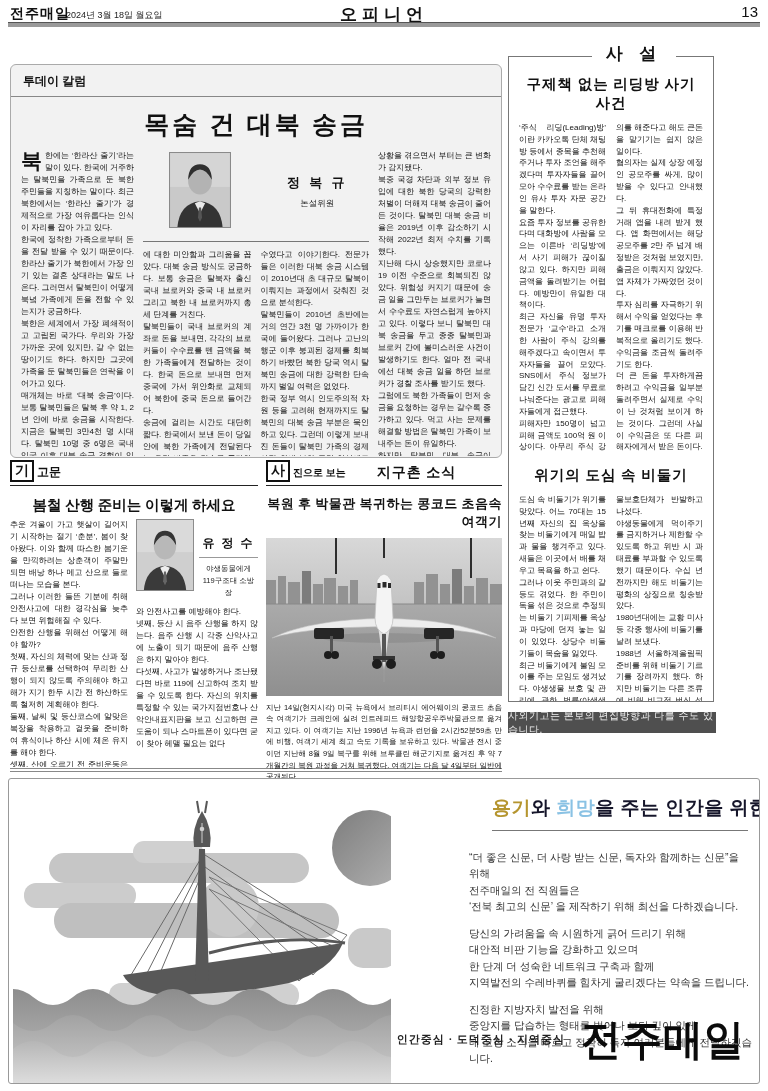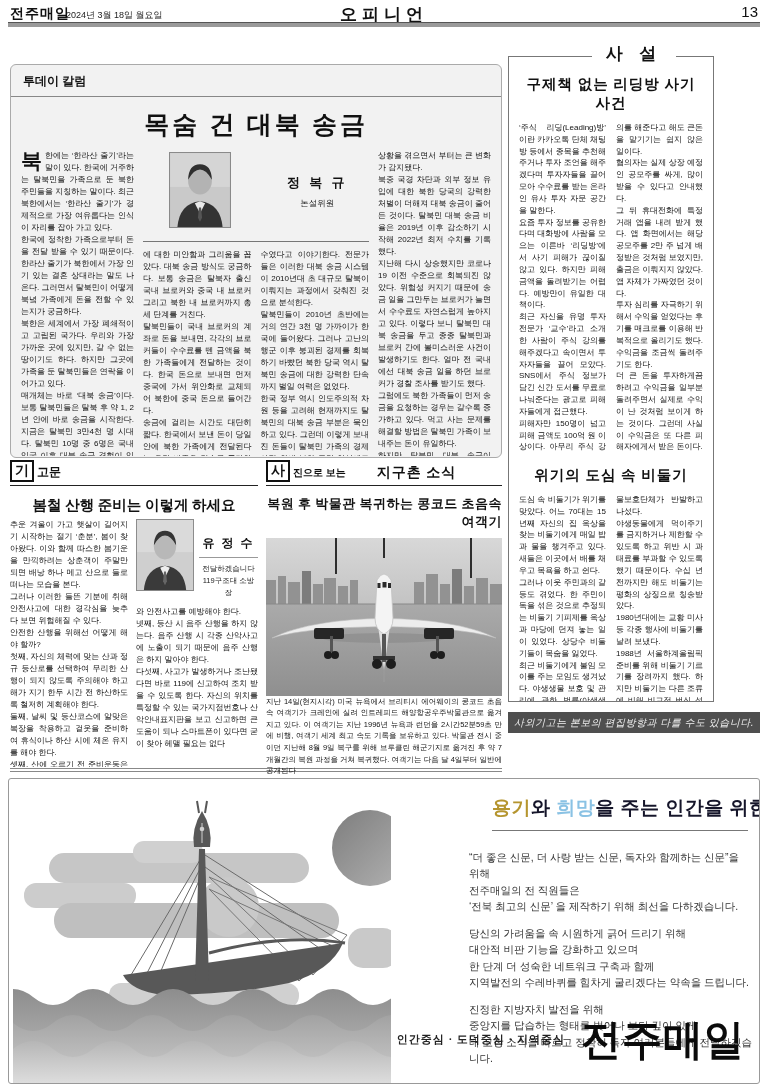--- a/index.html
+++ b/index.html
@@ -186,7 +186,7 @@
         </svg>
         <div class="contrib-nameblock">
           <div class="contrib-name serif">유 정 수</div>
-          <div class="contrib-org">전달하겠습니다</div>
+          <div class="contrib-org">야생동물에게</div>
           <div class="contrib-org">119구조대 소방장</div>
         </div>
       </div>

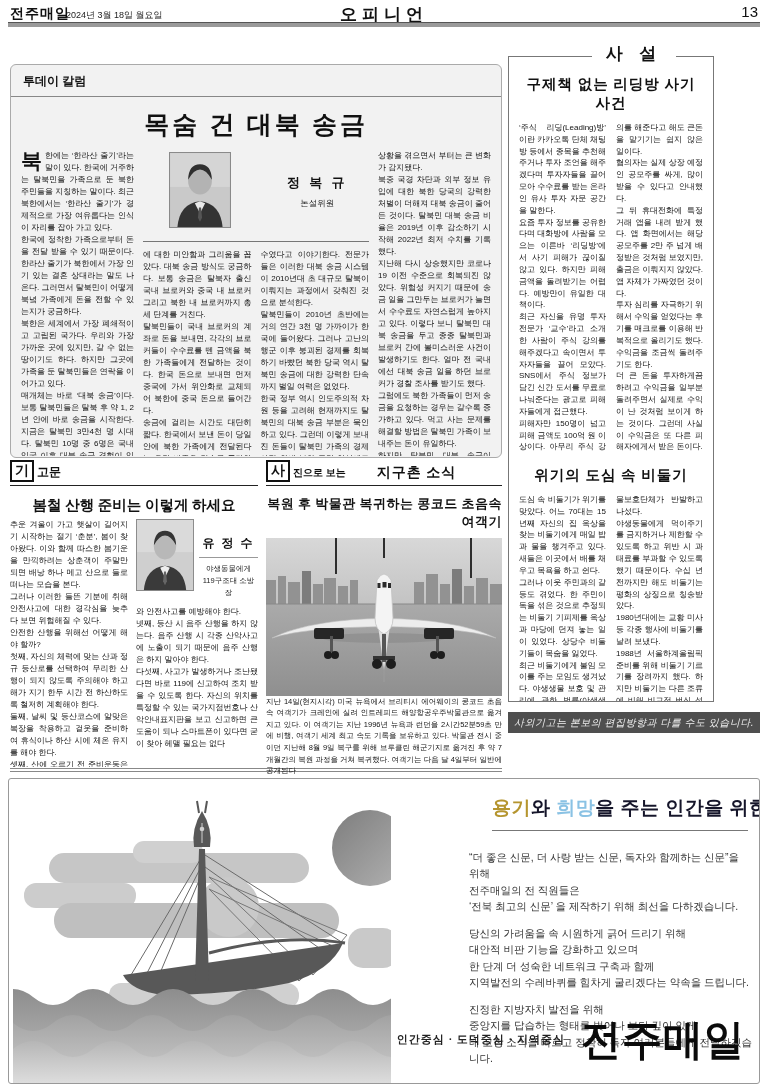--- a/index.html
+++ b/index.html
@@ -62,7 +62,7 @@
   .photo-news{position:absolute;left:266px;top:460px;width:236px;height:306px;}
   .pn-title{text-align:right;font-size:13px;font-weight:bold;margin:9px 0 7px;letter-spacing:0.5px;}
   .pn-photo{width:236px;height:158px;display:block;}
-  .pn-caption{font-size:7.5px;line-height:1.55;text-align:justify;margin-top:0;color:#111;}
+  .pn-caption{font-size:7.5px;line-height:1.55;text-align:justify;margin-top:6px;color:#111;}
   
   .ad-box{position:absolute;left:8px;top:778px;width:752px;height:306px;border:1px solid #999;border-radius:3px;
           box-sizing:border-box;overflow:hidden;background:#fff;}

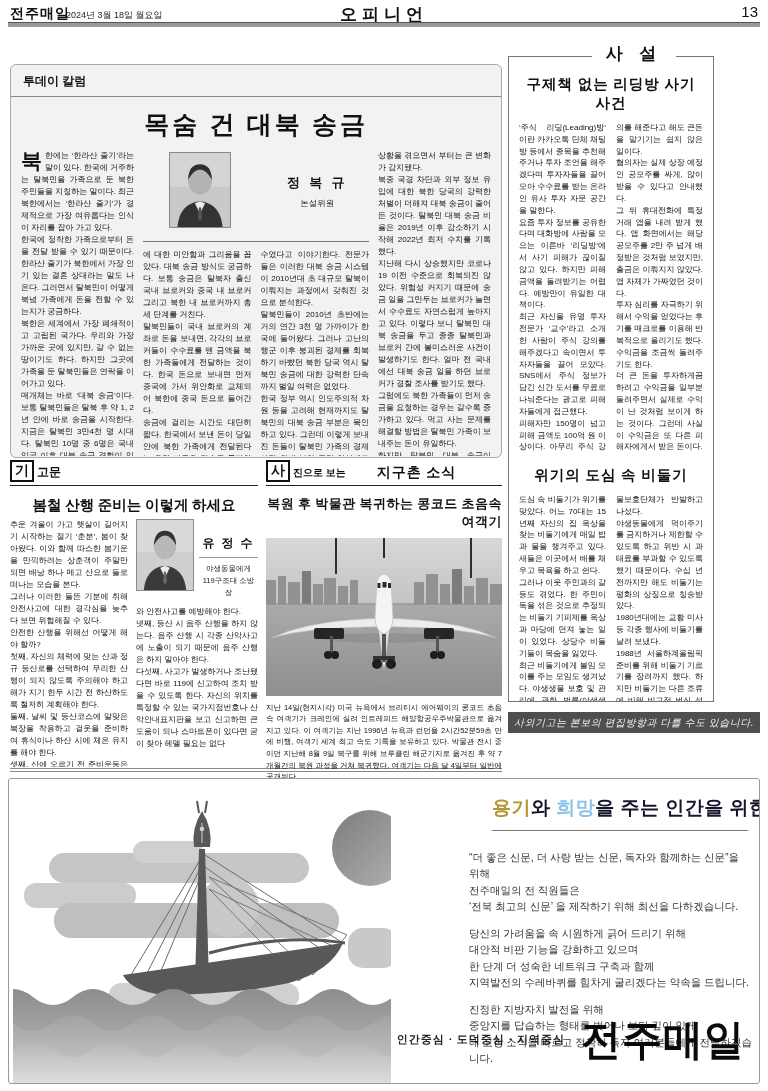--- a/index.html
+++ b/index.html
@@ -37,8 +37,8 @@
   .ed-body{column-count:2;column-gap:10px;font-size:8px;line-height:1.48;text-align:justify;white-space:pre-line;overflow:hidden;}
   .ed-body-1{height:332px;}
   .ed-body-2{height:236px;}
-  .notice-banner{position:absolute;left:508px;top:712px;width:252px;height:21px;background:#4f4f4f;color:#f0f0f0;
-                 font-size:10px;display:flex;align-items:center;justify-content:center;letter-spacing:0.5px;font-style:italic;}
+  .notice-banner{position:absolute;left:508px;top:712px;width:208px;height:21px;background:#4f4f4f;color:#f0f0f0;
+                 font-size:10px;display:flex;align-items:center;justify-content:center;letter-spacing:0.5px;}
   
   .sec-label-row{display:flex;align-items:flex-end;gap:3px;border-bottom:1.5px solid #222;padding-bottom:3px;}
   .boxed-char{border:2px solid #111;font-size:14px;font-weight:bold;padding:0 3px;line-height:1.25;background:#fff;}

